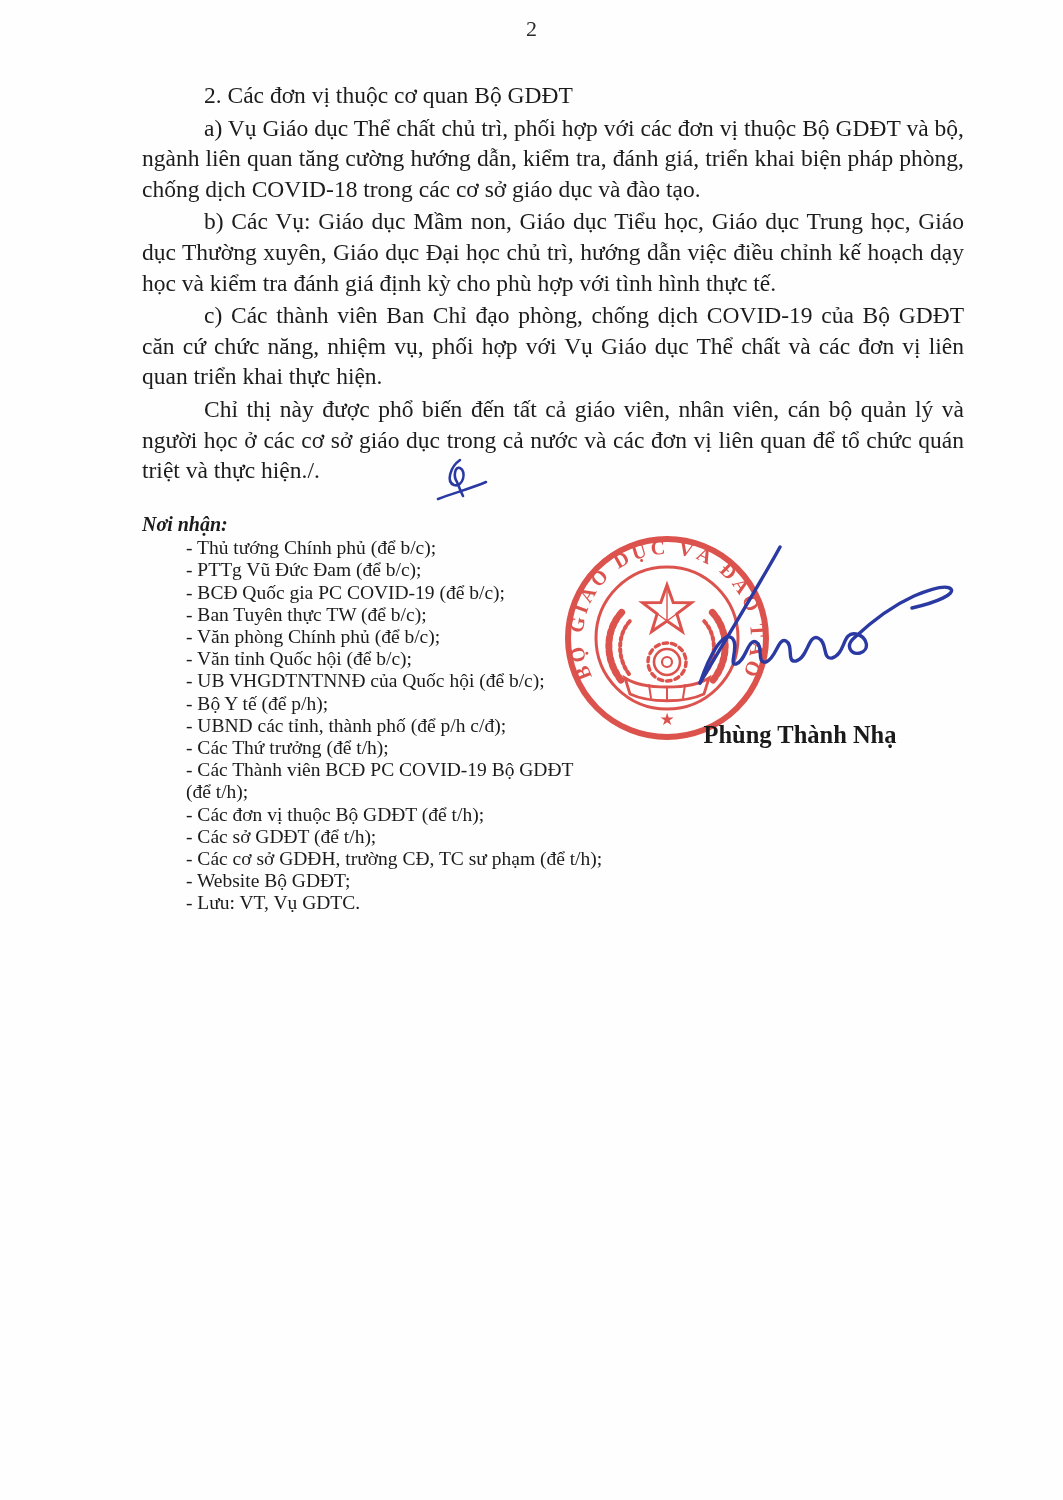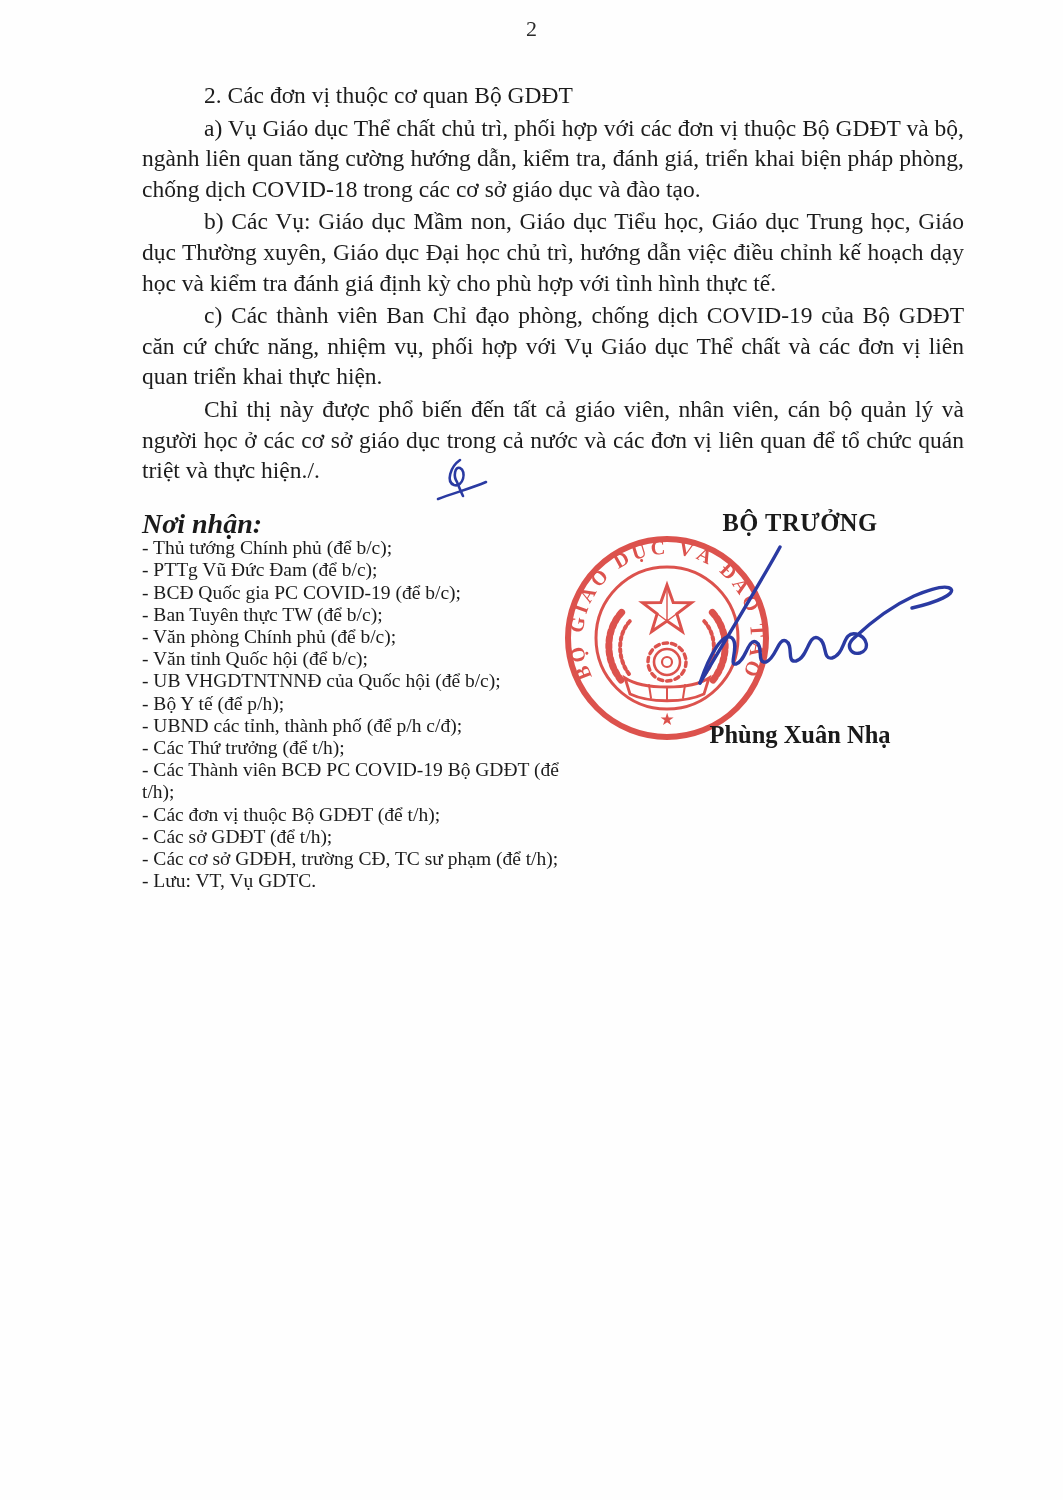--- a/index.html
+++ b/index.html
@@ -27,7 +27,7 @@
     font-size:19.5px;line-height:22.2px;color:#1b1b1b;
   }
   .recipients-heading{
-    font-weight:bold;font-style:italic;font-size:28px;
+    font-weight:bold;font-style:italic;font-size:20px;
     margin-bottom:2px;
   }
   .recipients .item{white-space:nowrap;}

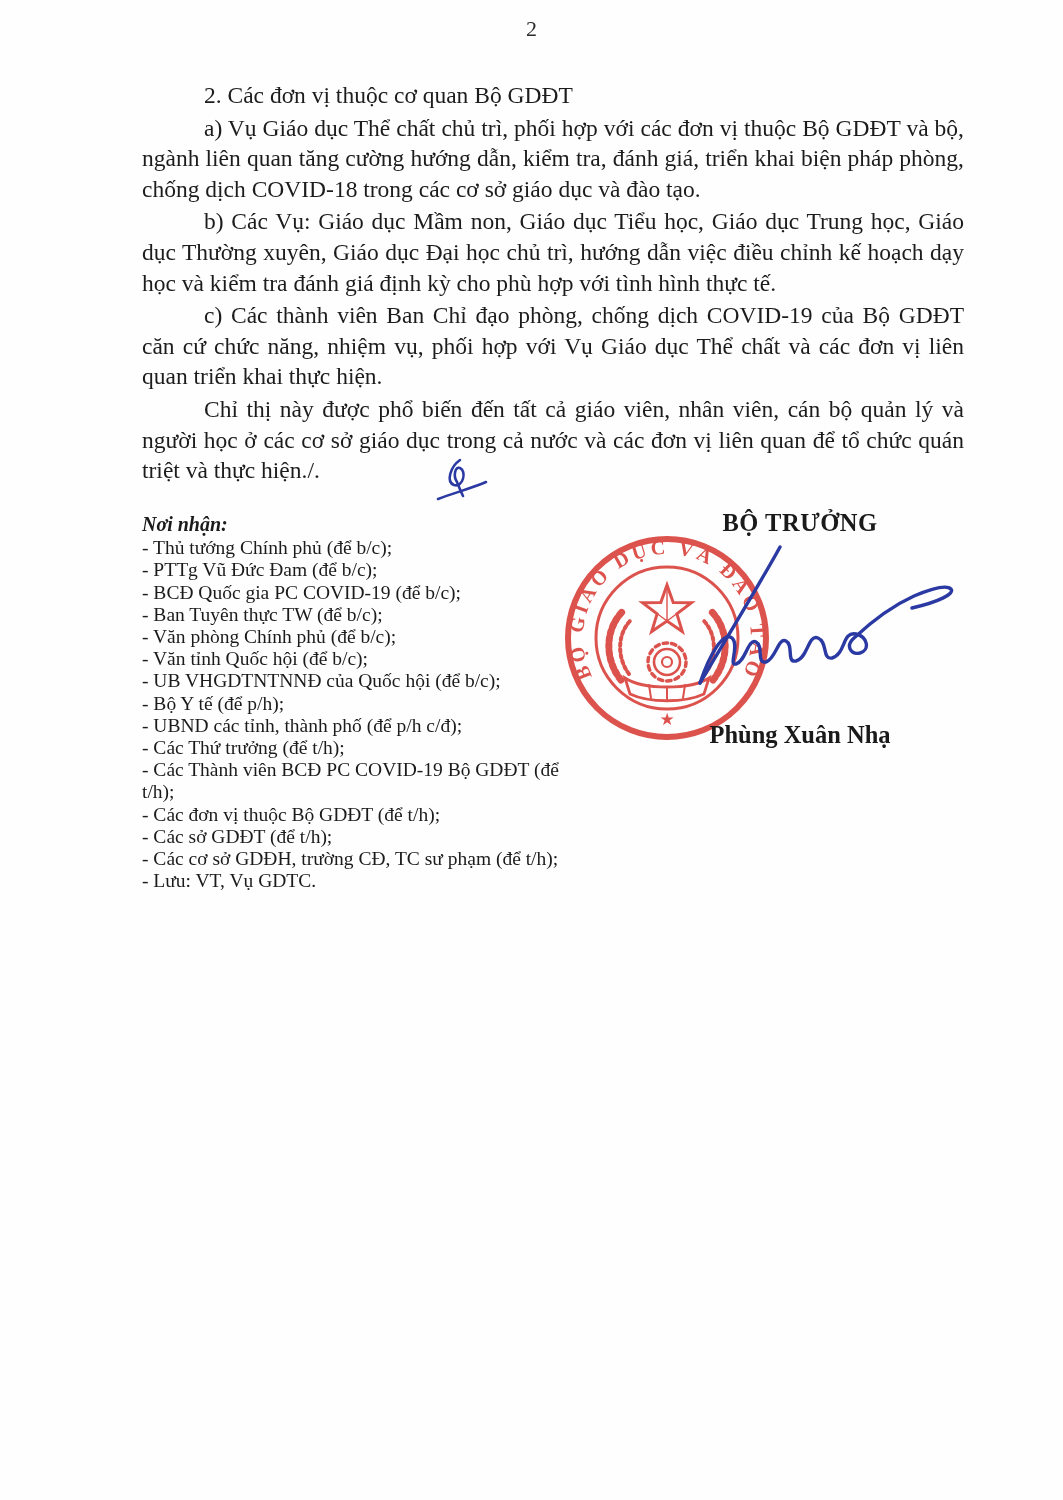--- a/index.html
+++ b/index.html
@@ -79,7 +79,6 @@
     <div class="item">- Lưu: VT, Vụ GDTC.</div>
   </div>
 
-  <div class="minister-title">BỘ TRƯỞNG</div>
 
   <svg class="seal-svg" viewBox="0 0 212 212">
     <g stroke="#d9403a" fill="none" stroke-linecap="round">

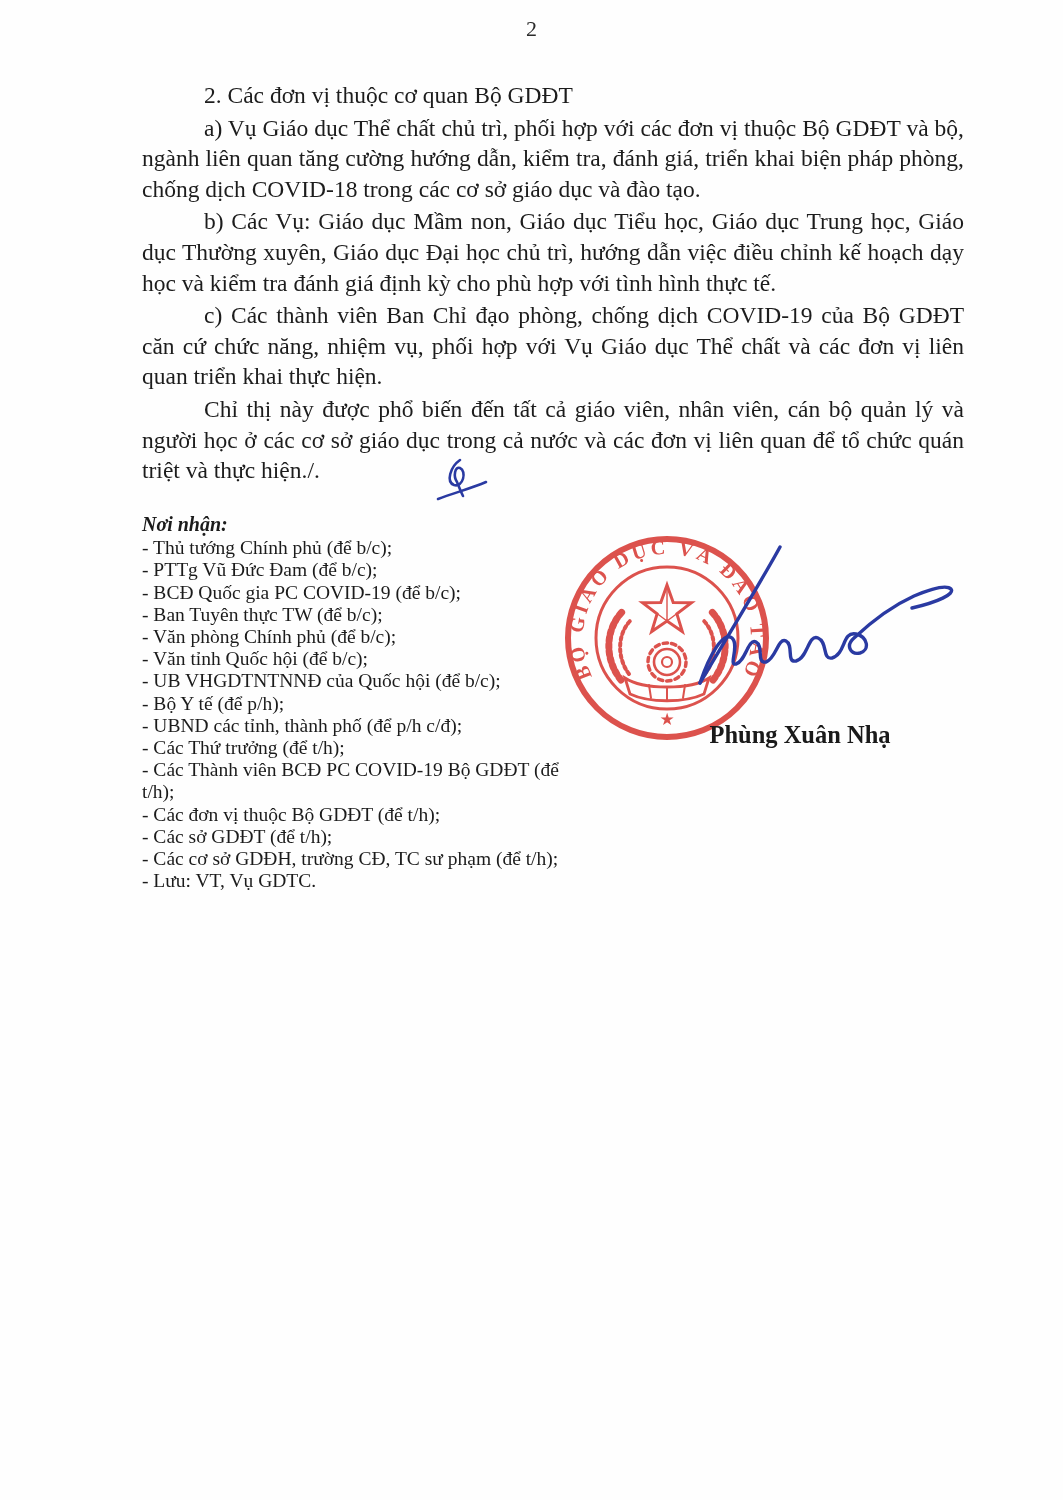--- a/index.html
+++ b/index.html
@@ -30,7 +30,7 @@
     font-weight:bold;font-style:italic;font-size:20px;
     margin-bottom:2px;
   }
-  .recipients .item{white-space:nowrap;}
+  .recipients .item{white-space:nowrap;margin-left:44px;}
   .recipients .item.wrap{white-space:normal;max-width:432px;}
   .minister-title{
     position:absolute;left:650px;top:509px;width:300px;

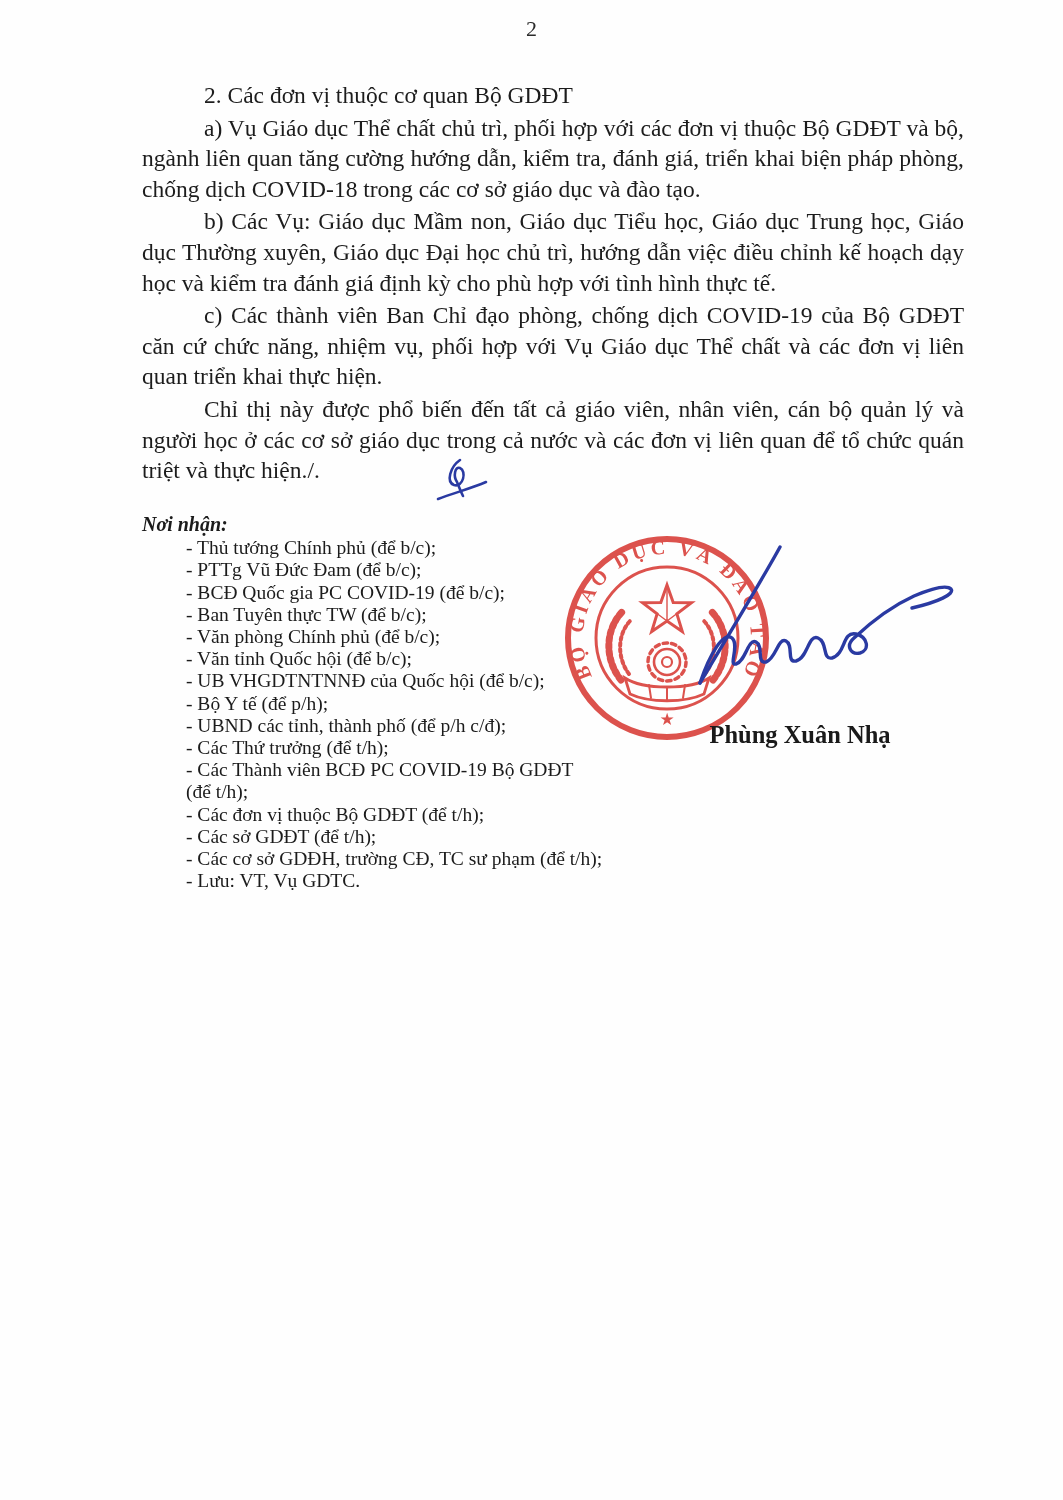--- a/index.html
+++ b/index.html
@@ -136,7 +136,7 @@
     </g>
   </svg>
 
-  <div class="minister-name">Phùng Xuân Nhạ</div>
+  <div class="minister-name">Phùng Thành Nhạ</div>
 
 </div>
 

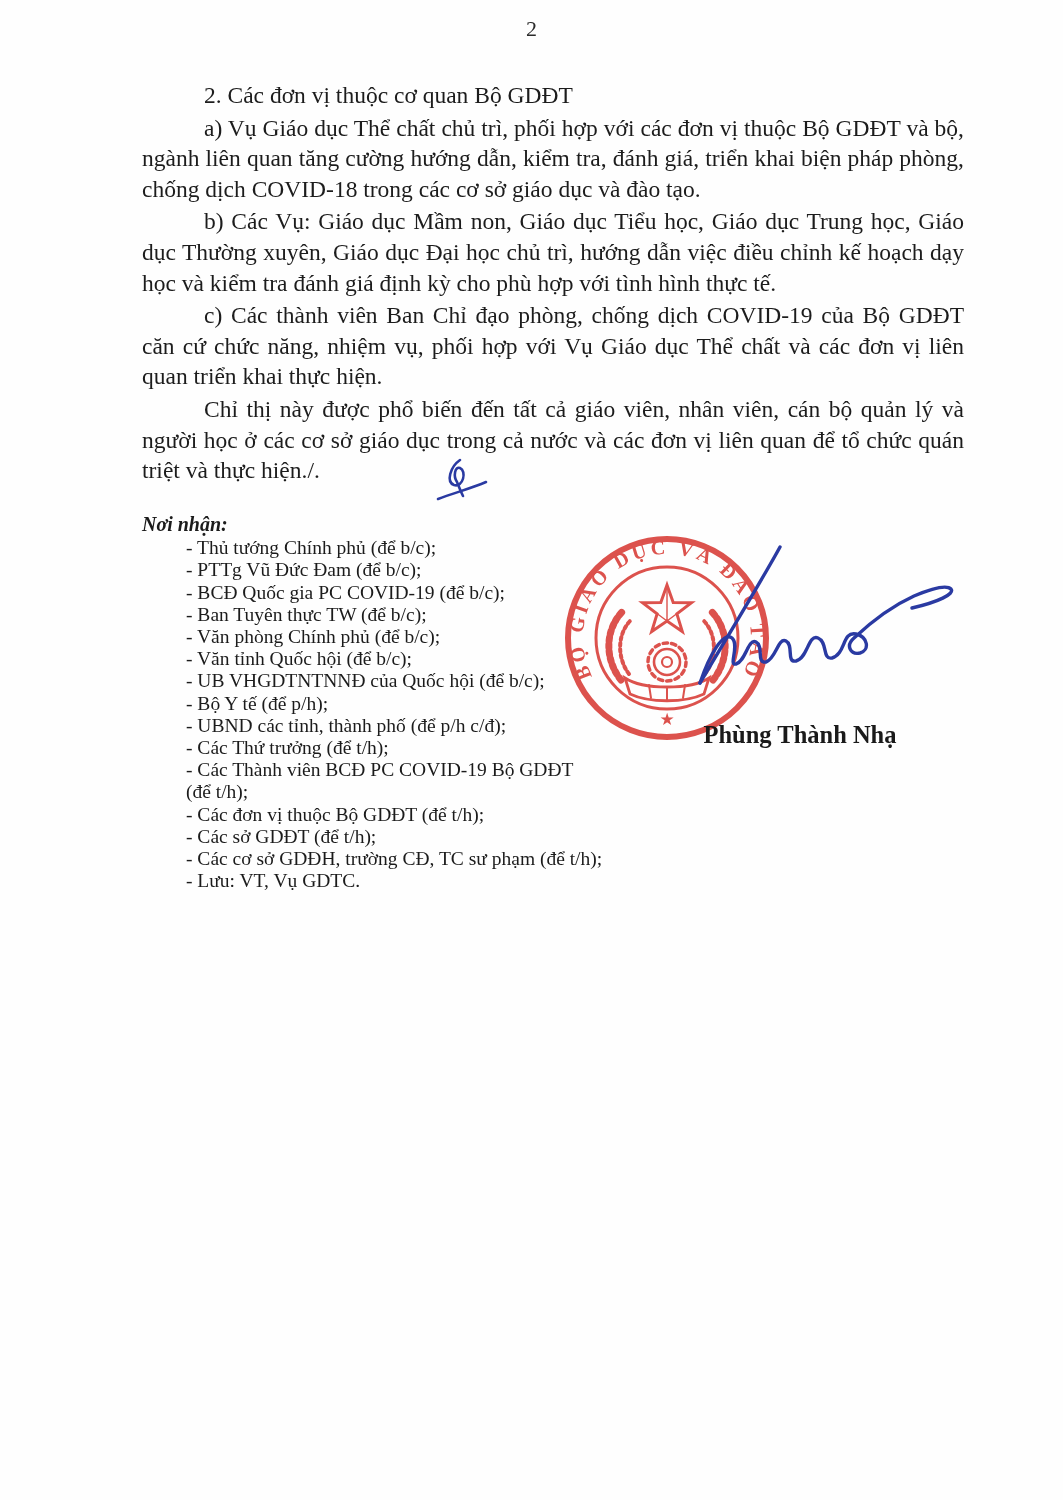--- a/index.html
+++ b/index.html
@@ -76,6 +76,7 @@
     <div class="item">- Các đơn vị thuộc Bộ GDĐT (để t/h);</div>
     <div class="item">- Các sở GDĐT (để t/h);</div>
     <div class="item">- Các cơ sở GDĐH, trường CĐ, TC sư phạm (để t/h);</div>
+    <div class="item">- Website Bộ GDĐT;</div>
     <div class="item">- Lưu: VT, Vụ GDTC.</div>
   </div>
 

